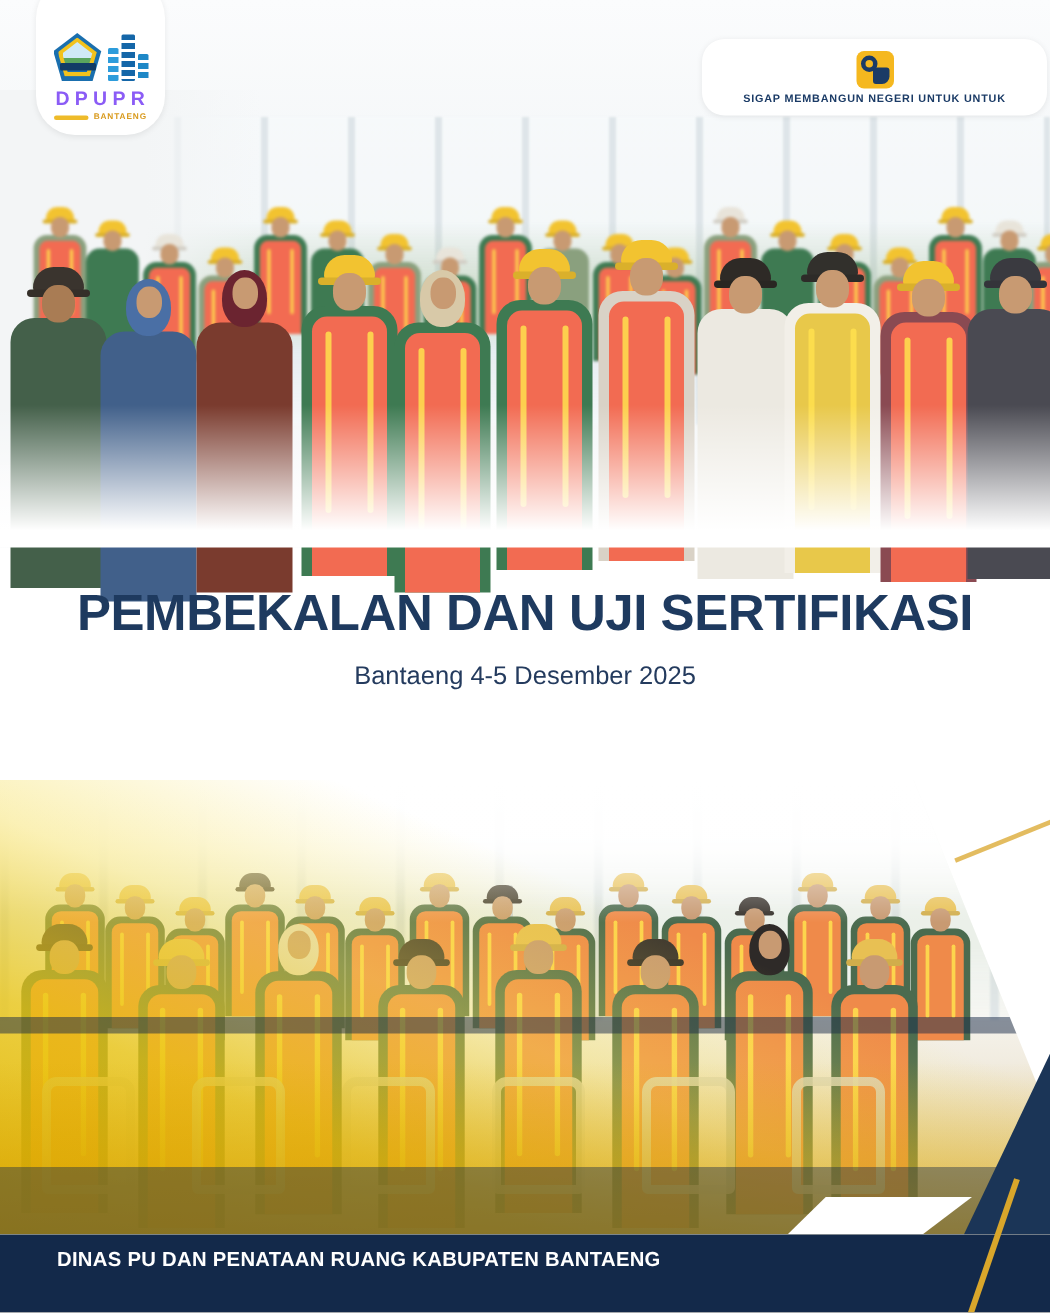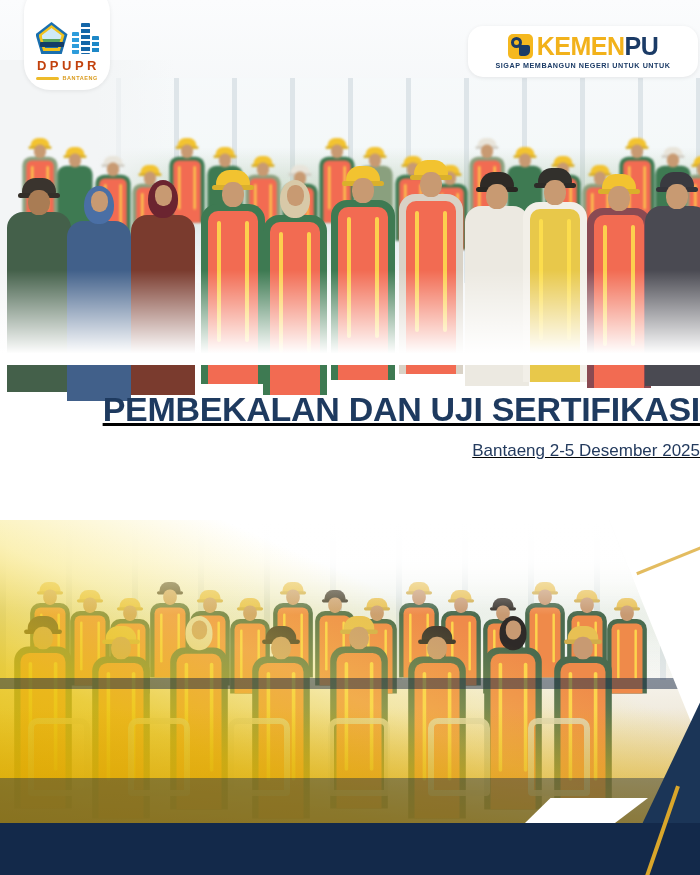--- a/index.html
+++ b/index.html
@@ -395,7 +395,6 @@
           <span class="c"></span>
           <span class="q"></span>
         </div>
-      <div class="kemen-word"><span>KEMEN</span><span class="pu">PU</span></div>
     </div>
     <div class="kemenpu-tagline">SIGAP MEMBANGUN NEGERI UNTUK UNTUK</div>
   </div>

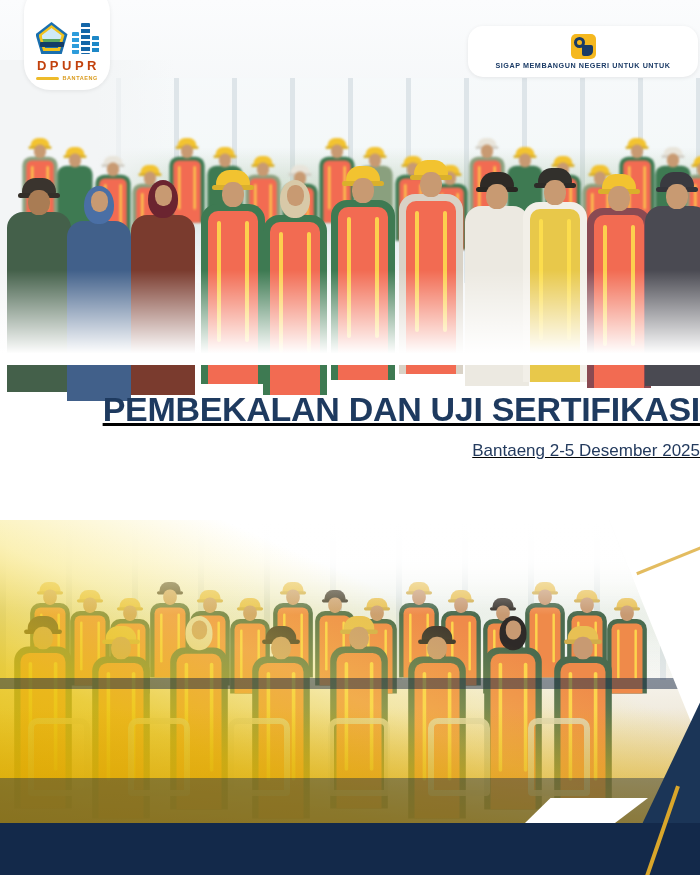--- a/index.html
+++ b/index.html
@@ -52,7 +52,7 @@
   .bldg i.a{width:7px;height:22px;color:#2d9cdb;}
   .bldg i.b{width:9px;height:31px;color:#1466a8;}
   .bldg i.c{width:7px;height:18px;color:#1e88c7;}
-  .dpupr-word{font-size:13px;font-weight:bold;color:#c2410c;letter-spacing:3.5px;margin-left:3px;}
+  .dpupr-word{font-size:13px;font-weight:bold;color:#8b5cf6;letter-spacing:3.5px;margin-left:3px;}
   .dpupr-sub{display:flex;align-items:center;gap:3px;width:62px;margin-top:2px;}
   .dpupr-sub .bar{flex:1;height:3px;background:#eebb2a;border-radius:2px;}
   .dpupr-sub .rg{font-size:5.5px;font-weight:bold;color:#d99a1c;letter-spacing:.6px;}

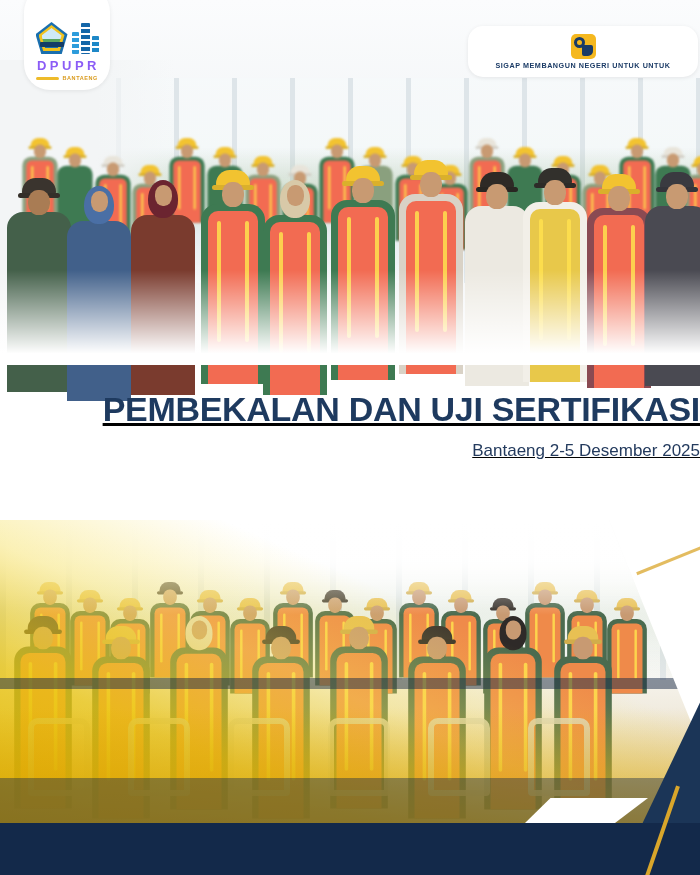--- a/index.html
+++ b/index.html
@@ -69,7 +69,7 @@
   .kemenpu-tagline{font-size:7.2px;font-weight:bold;color:#1b3b66;letter-spacing:.55px;margin-top:2px;}
 
   
-  .title-block{position:absolute;left:0;top:388px;width:100%;text-align:right;z-index:2;text-decoration:underline;}
+  .title-block{position:absolute;left:0;top:388px;width:100%;text-align:center;z-index:2;}
   .title-line{font-size:34px;line-height:42px;font-weight:bold;color:#1e3a5f;letter-spacing:-.3px;}
   .subtitle{margin-top:11px;font-size:17px;color:#243b5e;}
 

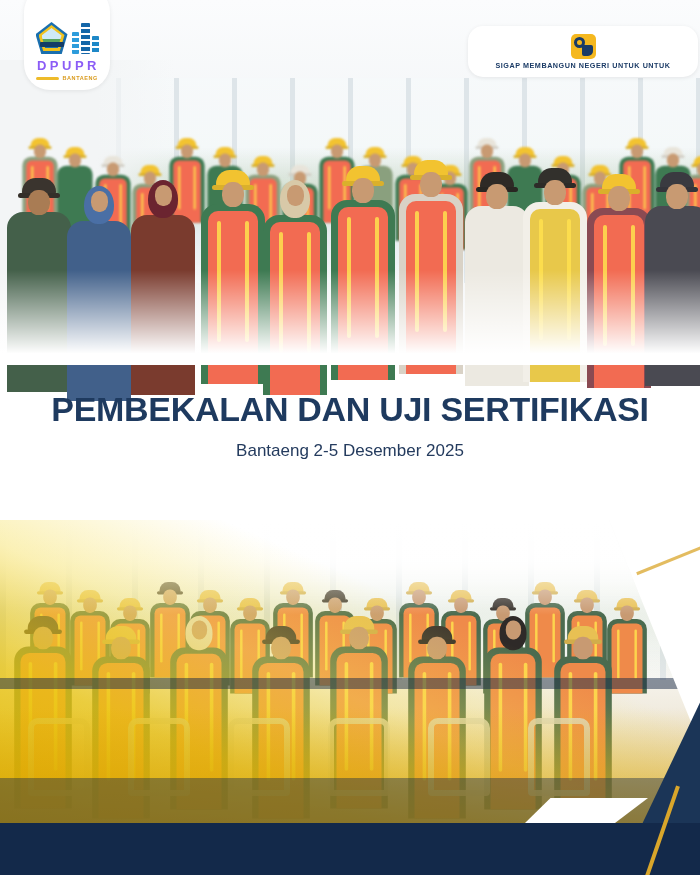--- a/index.html
+++ b/index.html
@@ -401,7 +401,7 @@
 
   <div class="title-block">
     <div class="title-line">PEMBEKALAN DAN UJI SERTIFIKASI</div>
-    <div class="subtitle">Bantaeng 2-5 Desember 2025</div>
+    <div class="subtitle">Bantaeng 4-5 Desember 2025</div>
   </div>
 
   <div class="bottom-photo">

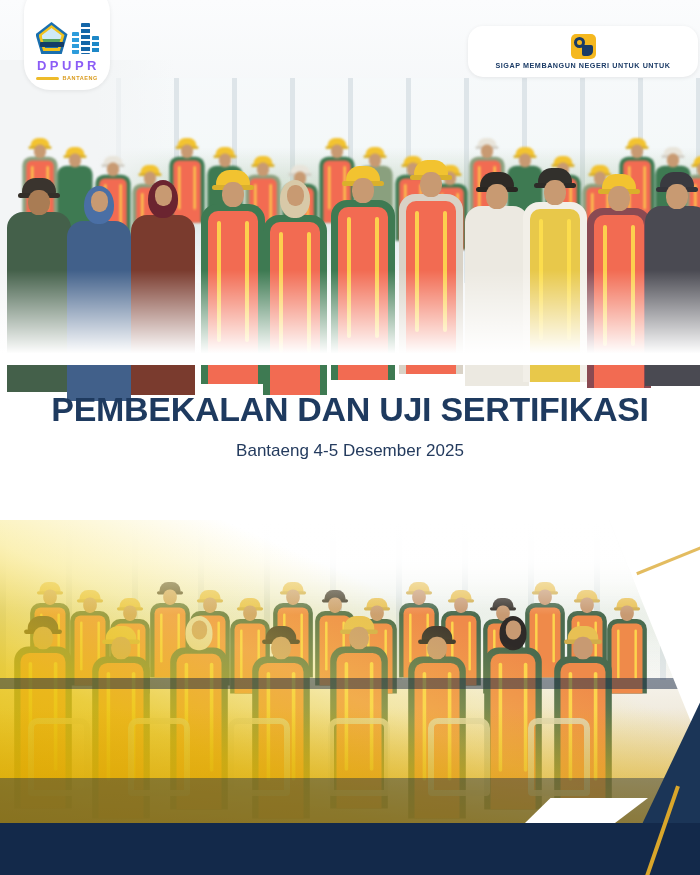--- a/index.html
+++ b/index.html
@@ -659,6 +659,7 @@
   <div class="gold-line-bottom"></div>
 
   <div class="footer-bar">
+    <div class="footer-line">DINAS PU DAN PENATAAN RUANG KABUPATEN BANTAENG</div>
   </div>
 
 </div>

